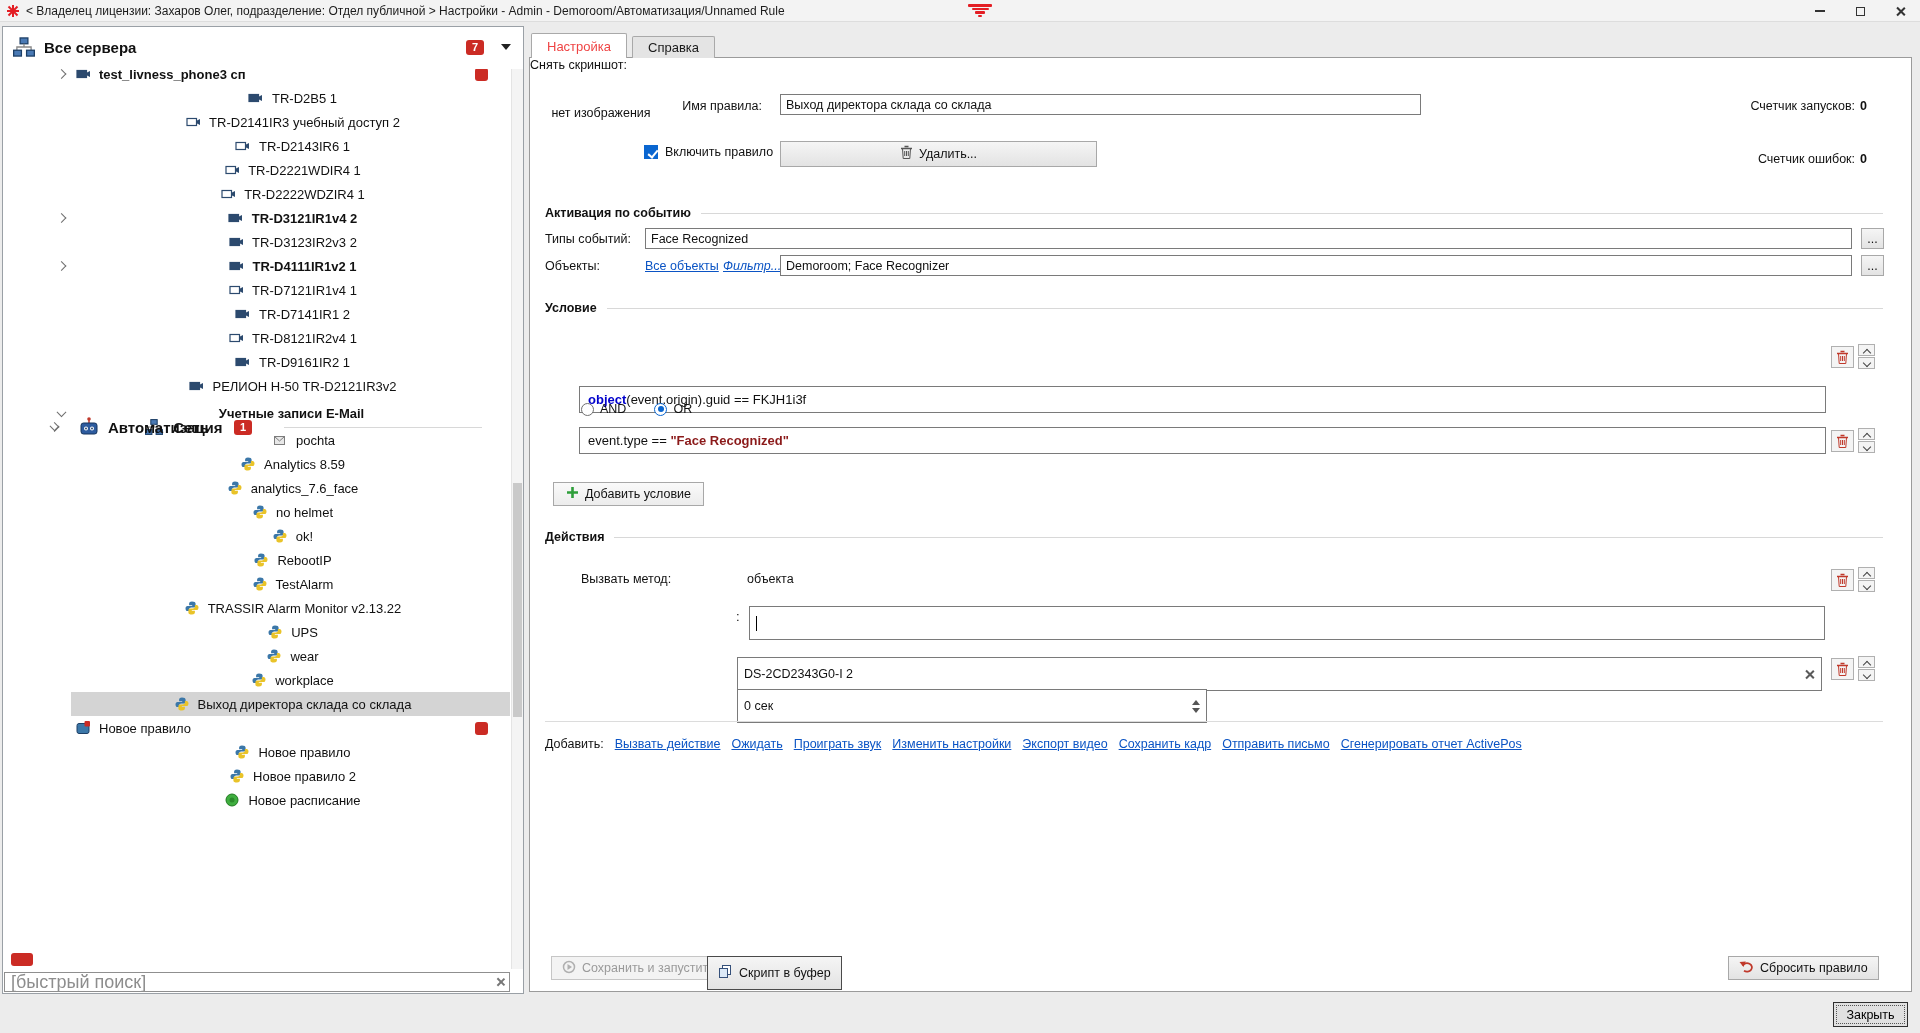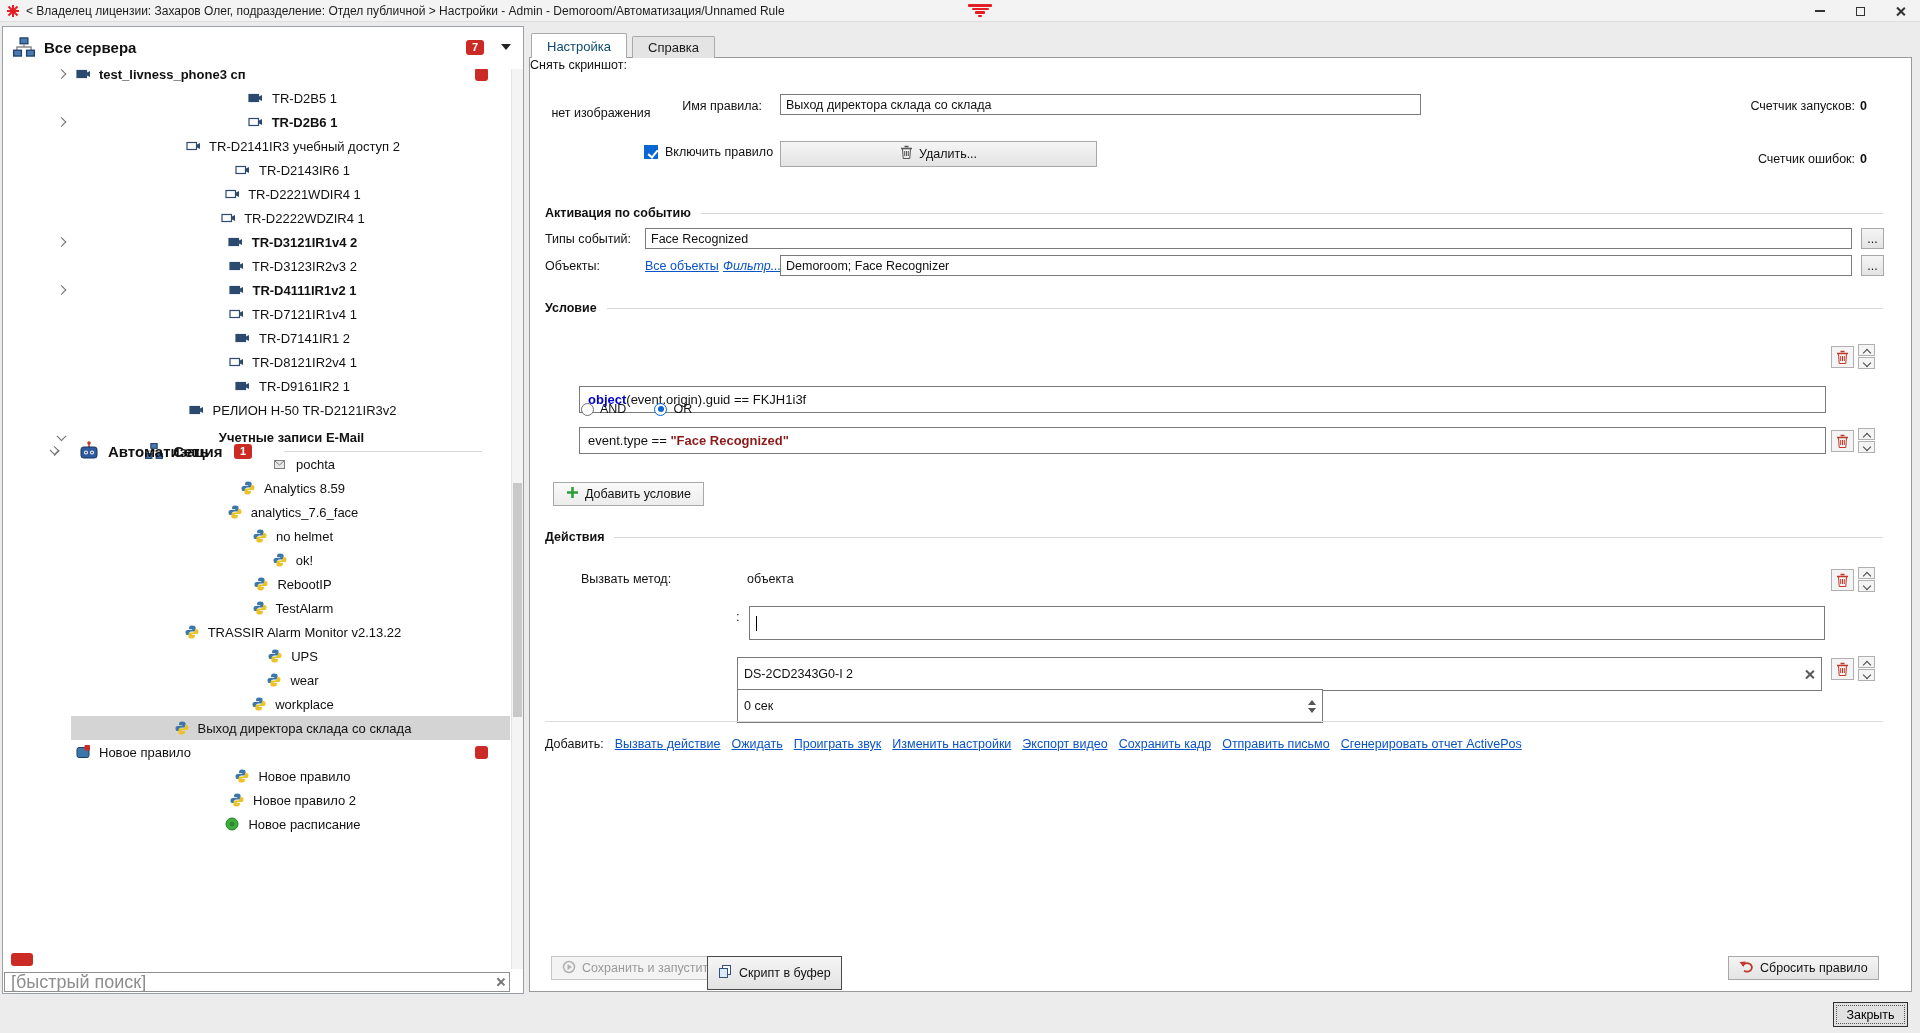--- a/index.html
+++ b/index.html
@@ -59,7 +59,7 @@
   .tabs{position:absolute;left:531px;top:33px;display:flex;gap:5px;z-index:3;}
   .tab{height:25px;display:flex;align-items:center;padding:0 15px;font-size:13px;background:#ececec;border:1px solid #a9a9a9;border-bottom:none;border-radius:2px 2px 0 0;color:#1a1a1a;cursor:pointer;}
   .tab:not(.active){height:22px;margin-top:3px;background:#e4e4e4;}
-  .tab.active{background:#fff;color:#0c4a6e;position:relative;}
+  .tab.active{background:#fff;color:#ef4444;position:relative;}
   .tab.active::after{content:"";position:absolute;left:0;right:0;bottom:-2px;height:2px;background:#fff;}
 
   

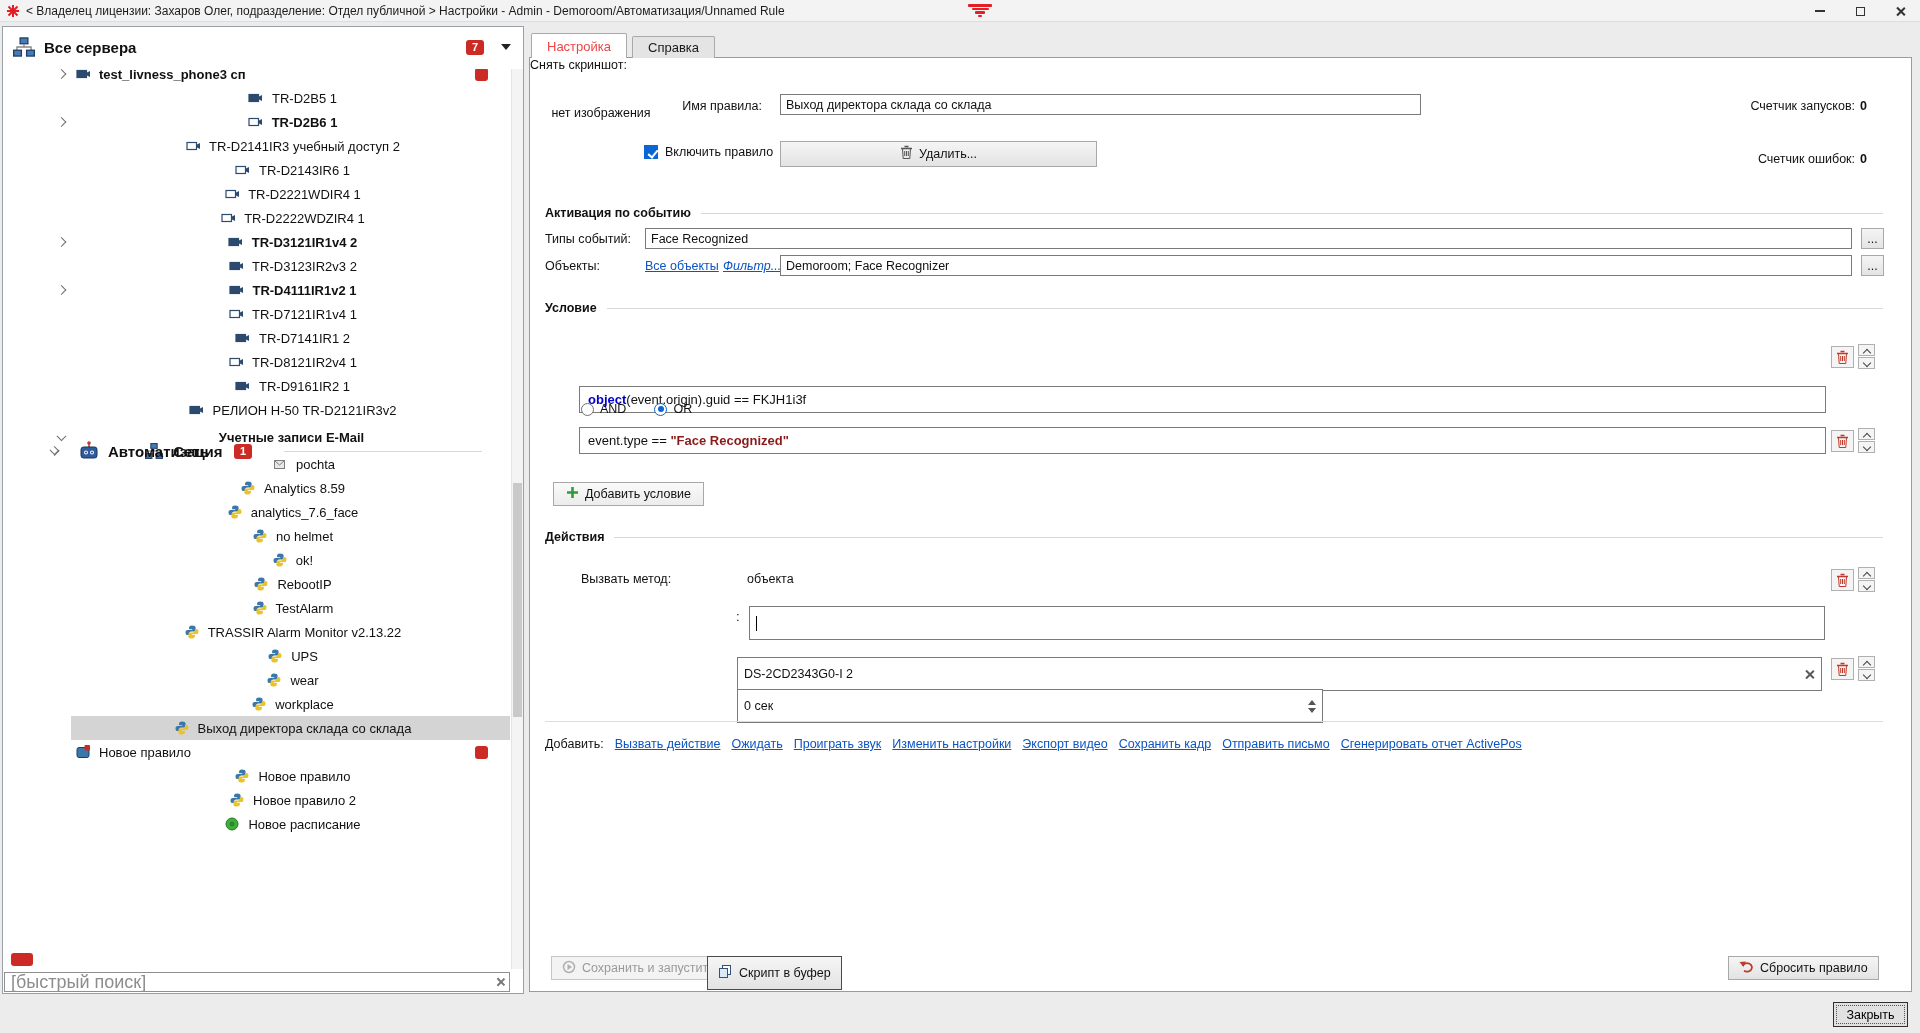--- a/index.html
+++ b/index.html
@@ -219,18 +219,6 @@
         </span>
       </div>
       <div class="tree-row" style="padding-left: 50px;">
-        <span class="chev right"></span>
-        <span class="row-content">
-          <span class="tree-icon">
-            <svg width="15" height="12" viewBox="0 0 15 12">
-              <rect x="1" y="2.5" width="9.5" height="7" fill="#ffffff" stroke="#2c4a6e" stroke-width="1.2"></rect>
-              <path d="M11 4.5 L14 3 V9 L11 7.5 Z" fill="#2c4a6e"></path>
-            </svg>
-          </span>
-          <span class="tree-label bold">TR-D2B6 1</span>
-        </span>
-      </div>
-      <div class="tree-row" style="padding-left: 50px;">
         <span class="chev none"></span>
         <span class="row-content">
           <span class="tree-icon">

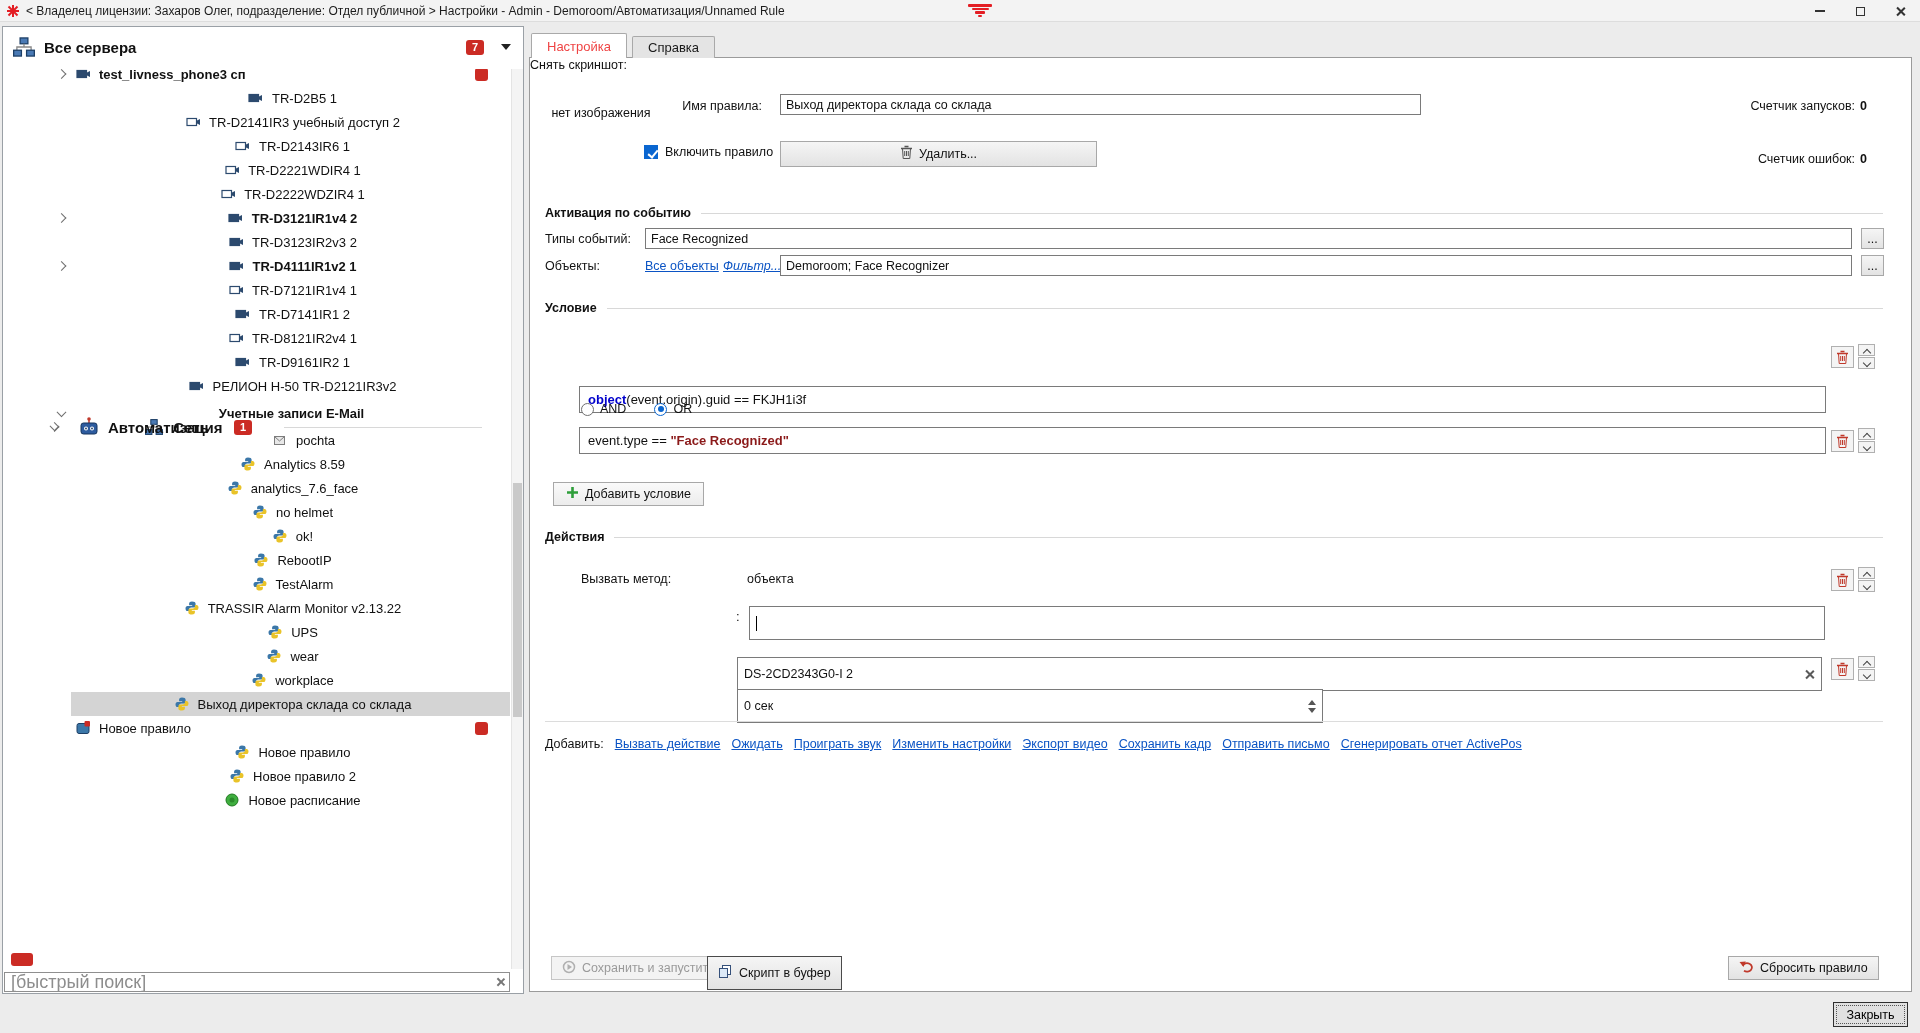--- a/index.html
+++ b/index.html
@@ -130,7 +130,7 @@
   .clear-x::before,.clear-x::after{content:"";position:absolute;left:5px;top:0;width:1.5px;height:11px;background:#5a5a5a;}
   .clear-x::before{transform:rotate(45deg);}
   .clear-x::after{transform:rotate(-45deg);}
-  #delay-input{left:207px;top:631px;width:586px;}
+  #delay-input{left:207px;top:631px;width:470px;}
   .spinbox-arrows{margin-left:auto;display:flex;flex-direction:column;gap:3px;border-left:1px solid #9a9a9a;padding-left:5px;height:100%;justify-content:center;cursor:pointer;}
   .sb-up{width:0;height:0;border-left:4px solid transparent;border-right:4px solid transparent;border-bottom:5px solid #555;}
   .sb-down{width:0;height:0;border-left:4px solid transparent;border-right:4px solid transparent;border-top:5px solid #555;}

